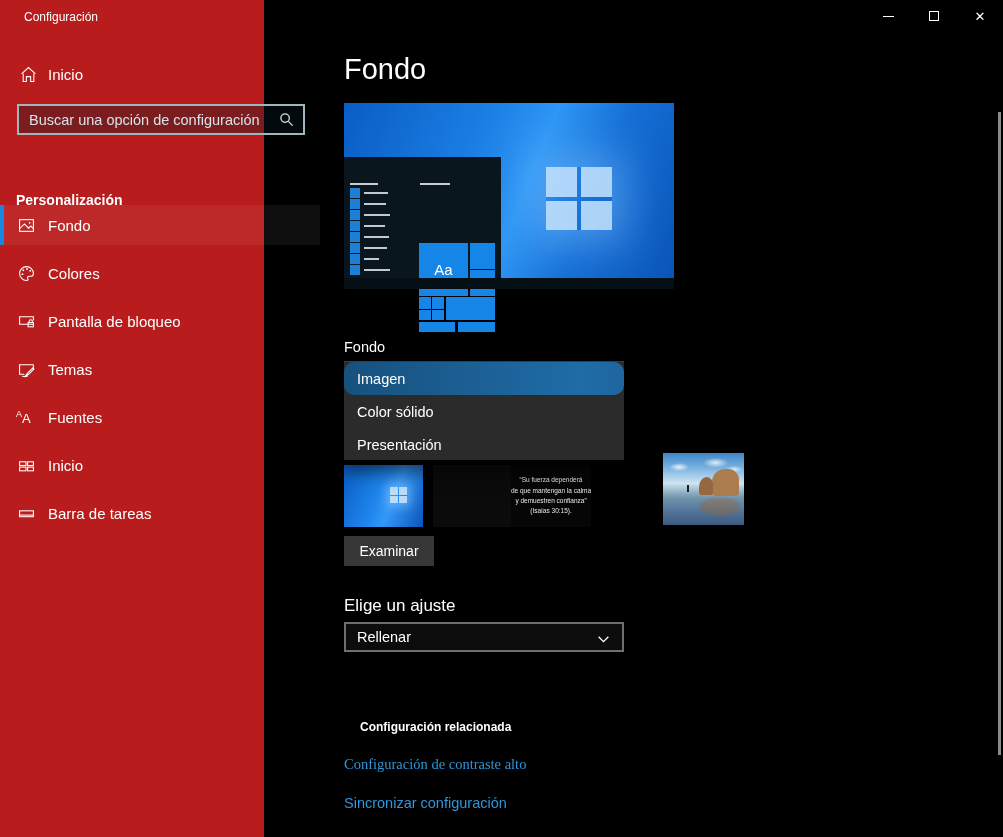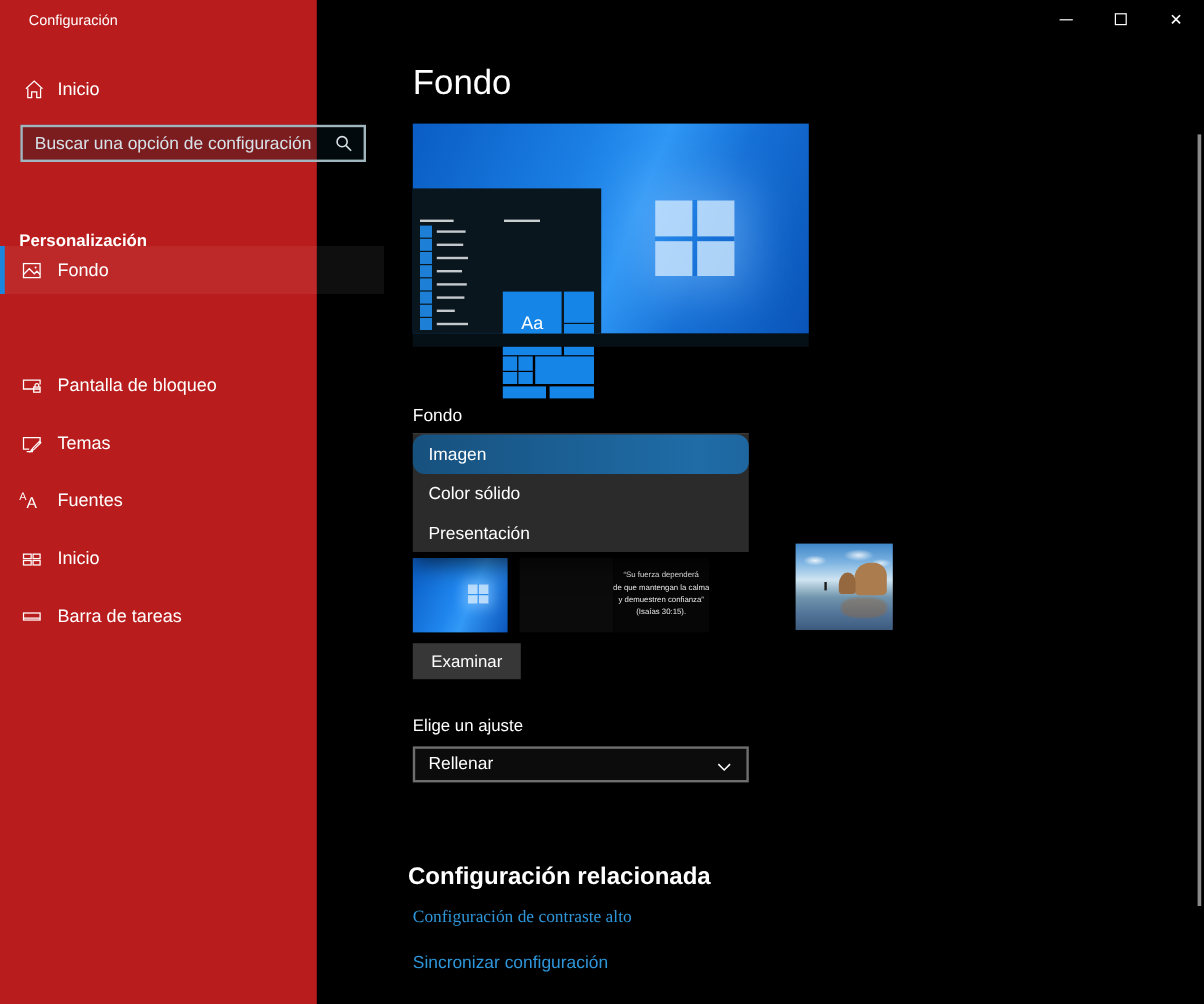--- a/index.html
+++ b/index.html
@@ -216,6 +216,18 @@
     <span class="nav-label">Fondo</span>
   </div>
 
+  <div class="nav-item" style="top:253px">
+    <span class="nav-icon">
+      <svg width="17" height="17" viewBox="0 0 16 16" fill="none" stroke="#fff" stroke-width="1">
+        <path d="M8 1.5 a6.5 6.5 0 1 0 0 13 c1.5 0 1.8-1 1.2-1.8 c-.8-1 .2-2.2 1.6-2.2 h1.7 c1.2 0 2-1 2-2.5 A6.5 6.5 0 0 0 8 1.5 Z"></path>
+        <circle cx="5" cy="5" r="0.9" fill="#fff" stroke="none"></circle>
+        <circle cx="8.5" cy="3.8" r="0.9" fill="#fff" stroke="none"></circle>
+        <circle cx="11.5" cy="5.5" r="0.9" fill="#fff" stroke="none"></circle>
+        <circle cx="4.2" cy="8.6" r="0.9" fill="#fff" stroke="none"></circle>
+      </svg>
+    </span>
+    <span class="nav-label">Colores</span>
+  </div>
 
   <div class="nav-item" style="top:349px">
     <span class="nav-icon">

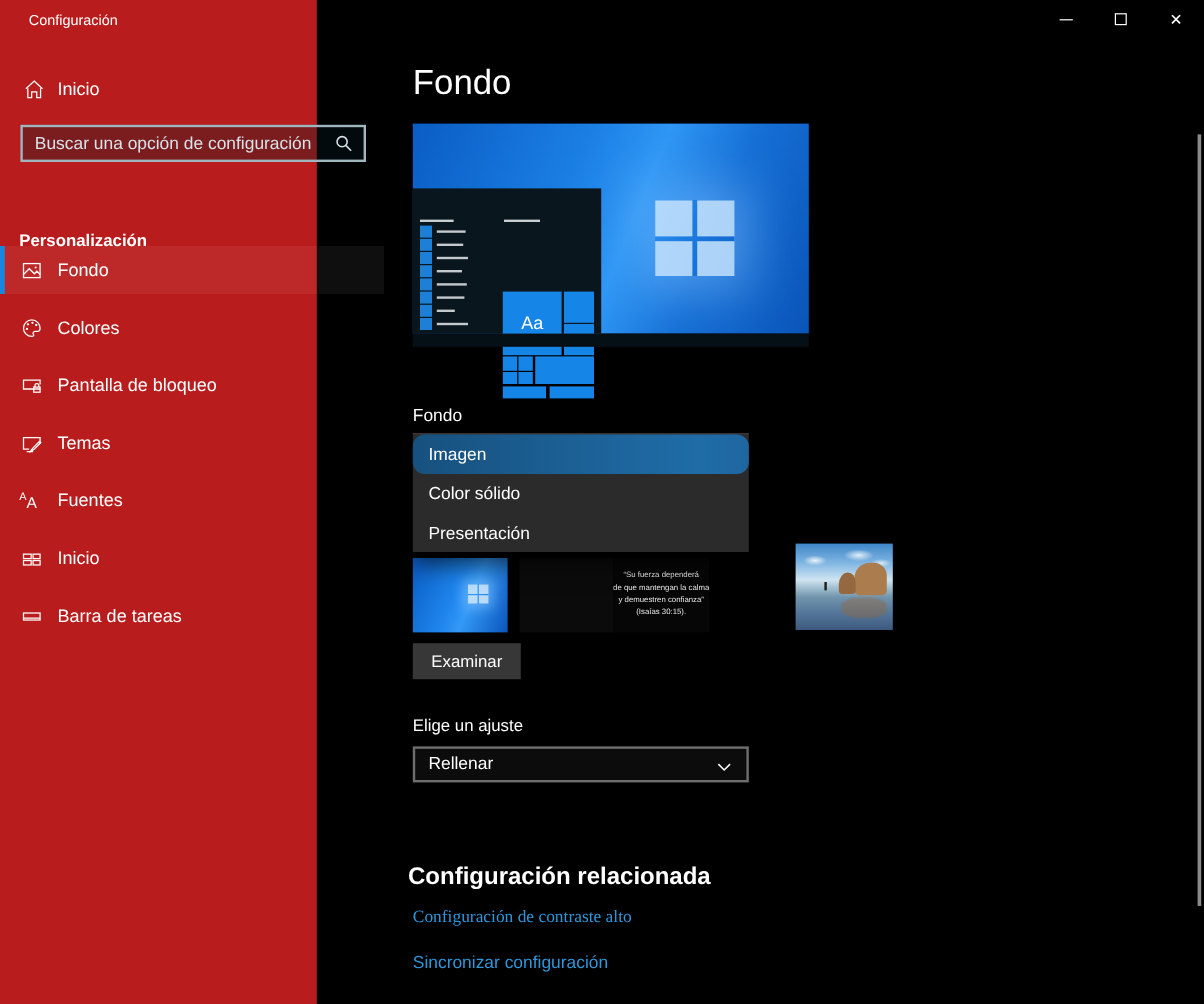--- a/index.html
+++ b/index.html
@@ -103,7 +103,7 @@
 
   
   .bg-label { position:absolute; left:24px; top:339px; font-size:14.5px; }
-  .fit-label { position:absolute; left:24px; top:596px; font-size:14px; }
+  .fit-label { position:absolute; left:24px; top:596px; font-size:17px; }
 
   
   .dropdown {

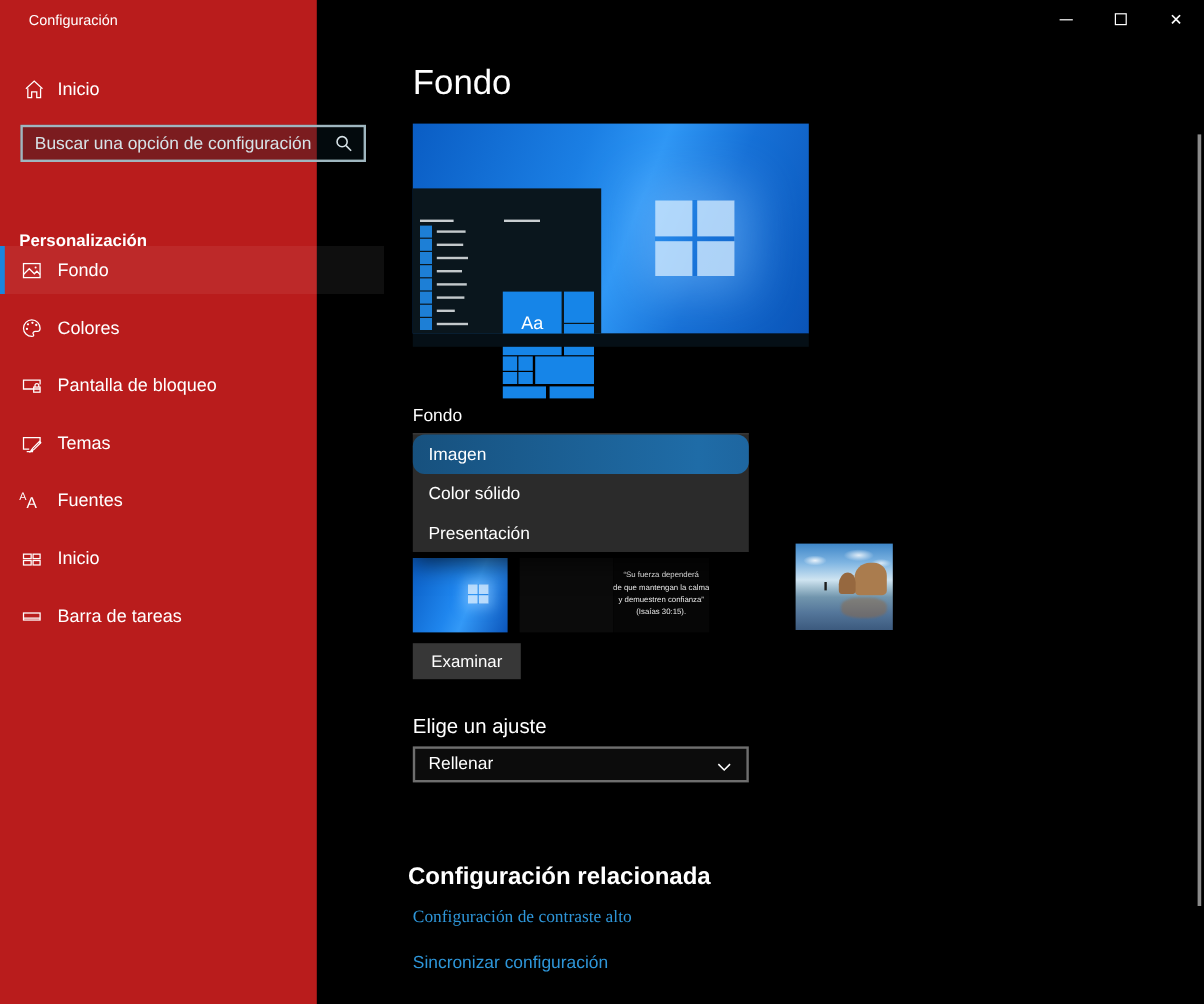--- a/index.html
+++ b/index.html
@@ -164,7 +164,7 @@
   .fit-select .chevron { position:absolute; right:12px; top:9px; }
 
   
-  .related-title { position:absolute; left:20px; top:720px; font-size:20px; color:#fff; }
+  .related-title { position:absolute; left:40px; top:720px; font-size:12px; color:#fff; }
   .settings-link { position:absolute; left:24px; font-size:14.5px; color:#2e96d9; text-decoration:none; }
   .link-contrast { top:756px;font-family:Liberation Serif, serif; }
   .link-sync { top:795px; }

